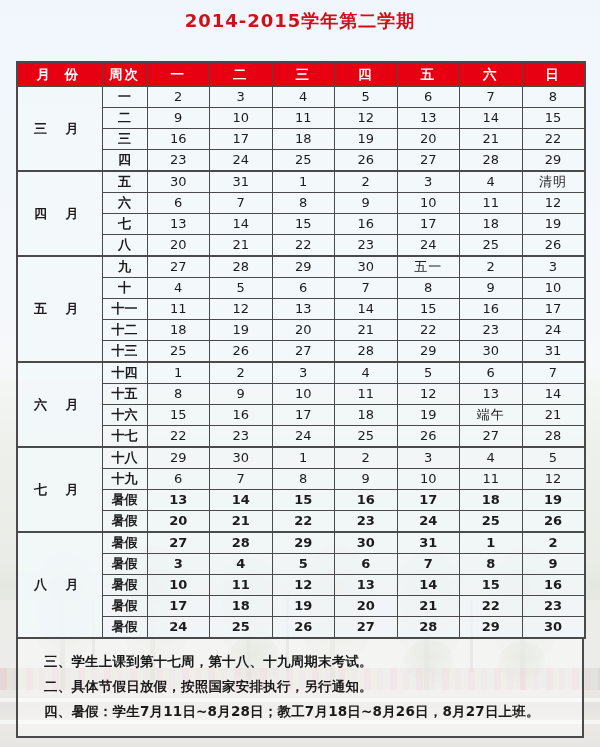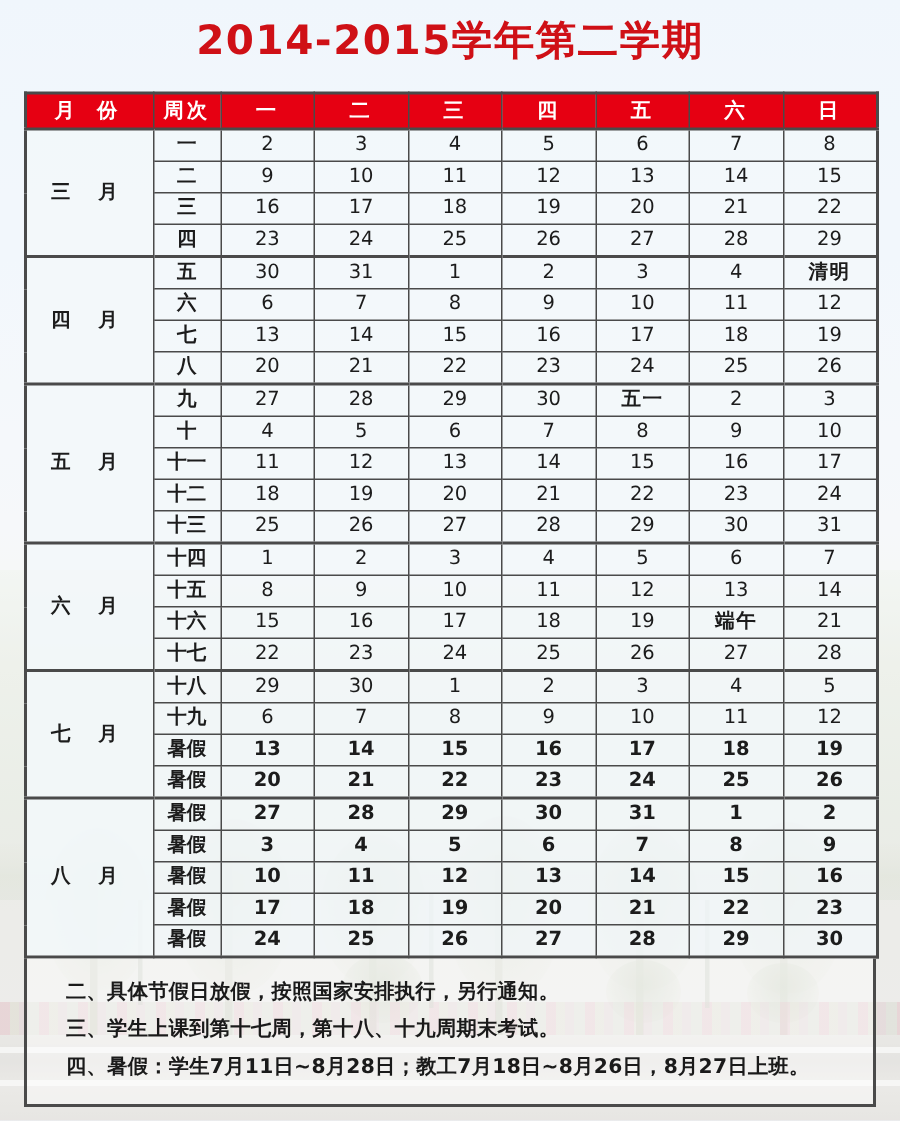--- a/index.html
+++ b/index.html
@@ -42,7 +42,7 @@
 
   .title{
     position:absolute;left:0;top:9px;width:600px;text-align:center;
-    font-size:27px;font-weight:bold;color:#cf1016;letter-spacing:1px;
+    font-size:18px;font-weight:bold;color:#cf1016;letter-spacing:1px;
     font-family:"DejaVu Sans","Liberation Sans",sans-serif;
     white-space:nowrap;
   }

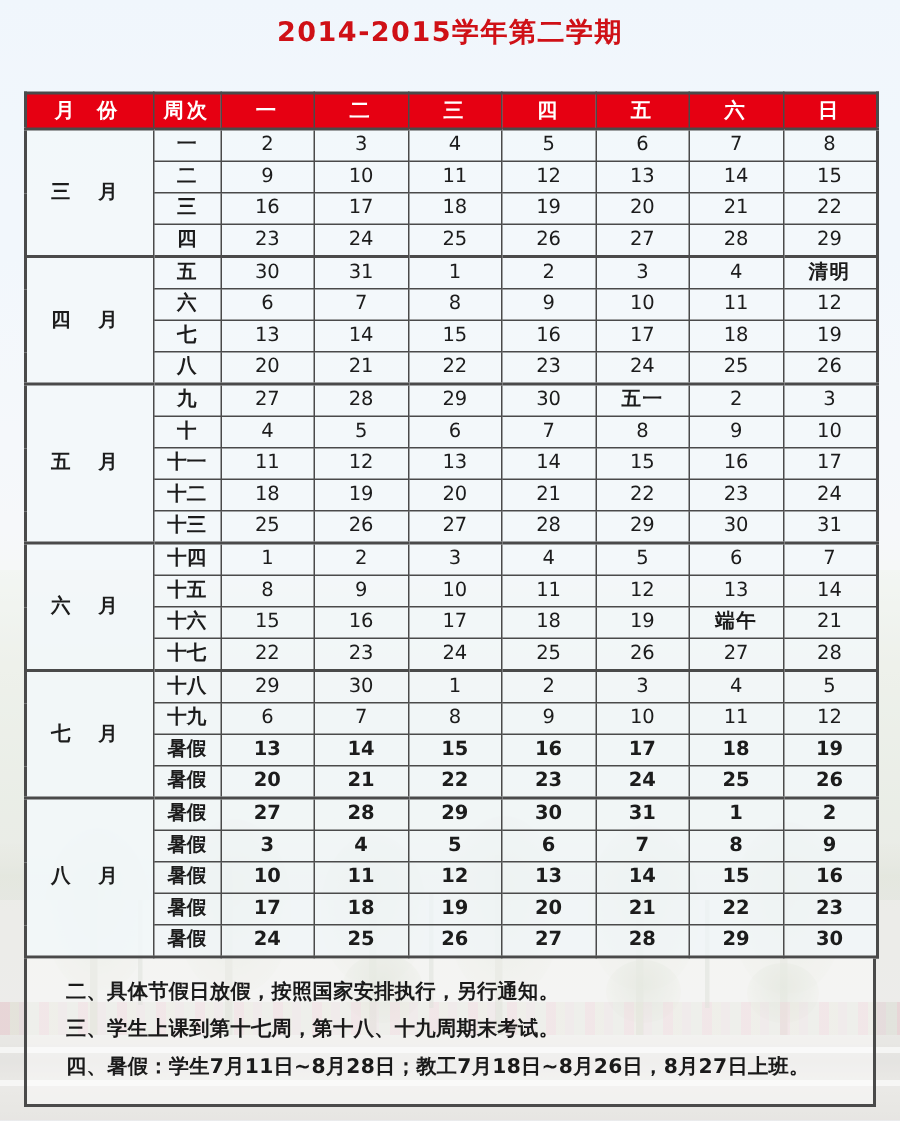--- a/index.html
+++ b/index.html
@@ -75,7 +75,7 @@
   td.week{font-size:12.5px;font-weight:bold;letter-spacing:0px;}
   td.day{font-size:13.5px;}
   td.sun{color:#e60012;}
-  td.holiday{color:#e60012;font-weight:bold;font-size:13px;letter-spacing:1px;margin-top:45px;}
+  td.holiday{color:#e60012;font-weight:normal;font-size:13px;letter-spacing:1px;margin-top:45px;}
   td.vac{color:#e60012;font-weight:bold;}
   tr.mstart td{border-top:2px solid #4a4a4a;}
 

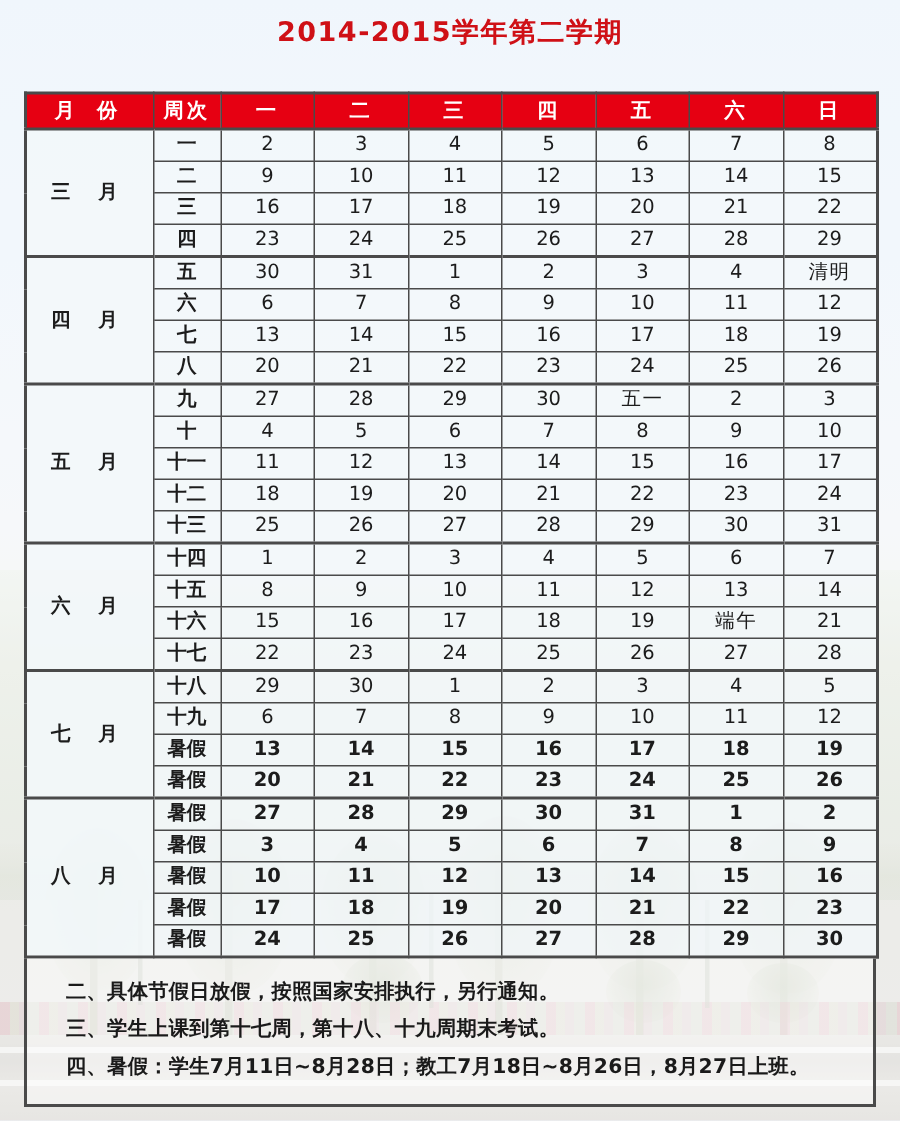--- a/index.html
+++ b/index.html
@@ -430,8 +430,8 @@
   </div>
 
   <div class="notes" id="notes-box" style="top: 639px;">
+      <div class="note">三、学生上课到第十七周，第十八、十九周期末考试。</div>
       <div class="note">二、具体节假日放假，按照国家安排执行，另行通知。</div>
-      <div class="note">三、学生上课到第十七周，第十八、十九周期末考试。</div>
       <div class="note">四、暑假：学生7月11日~8月28日；教工7月18日~8月26日，8月27日上班。</div>
     </div>
 

